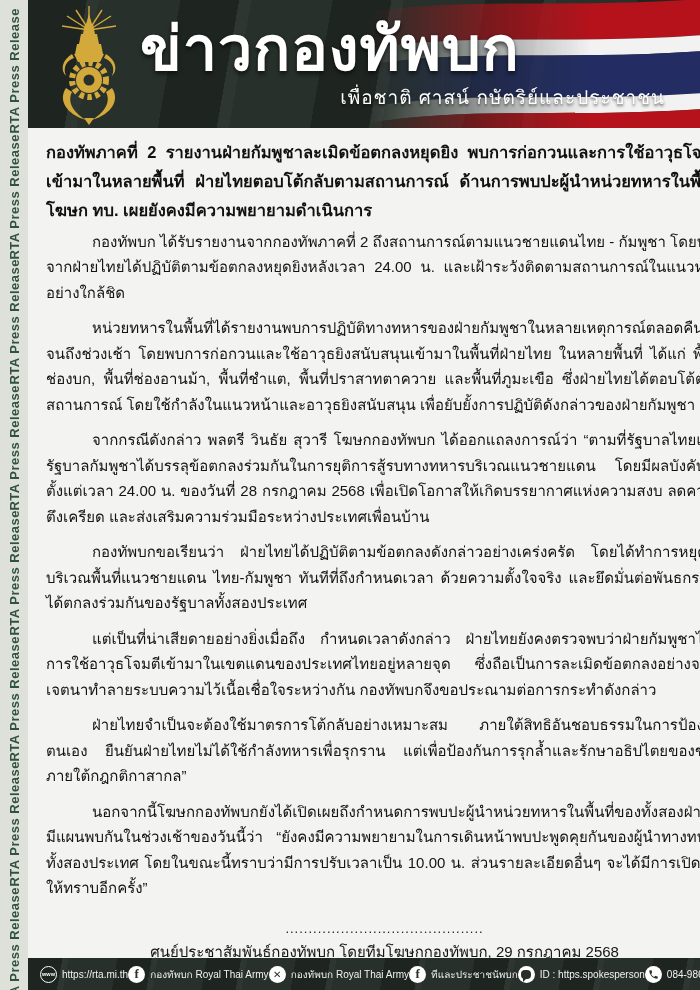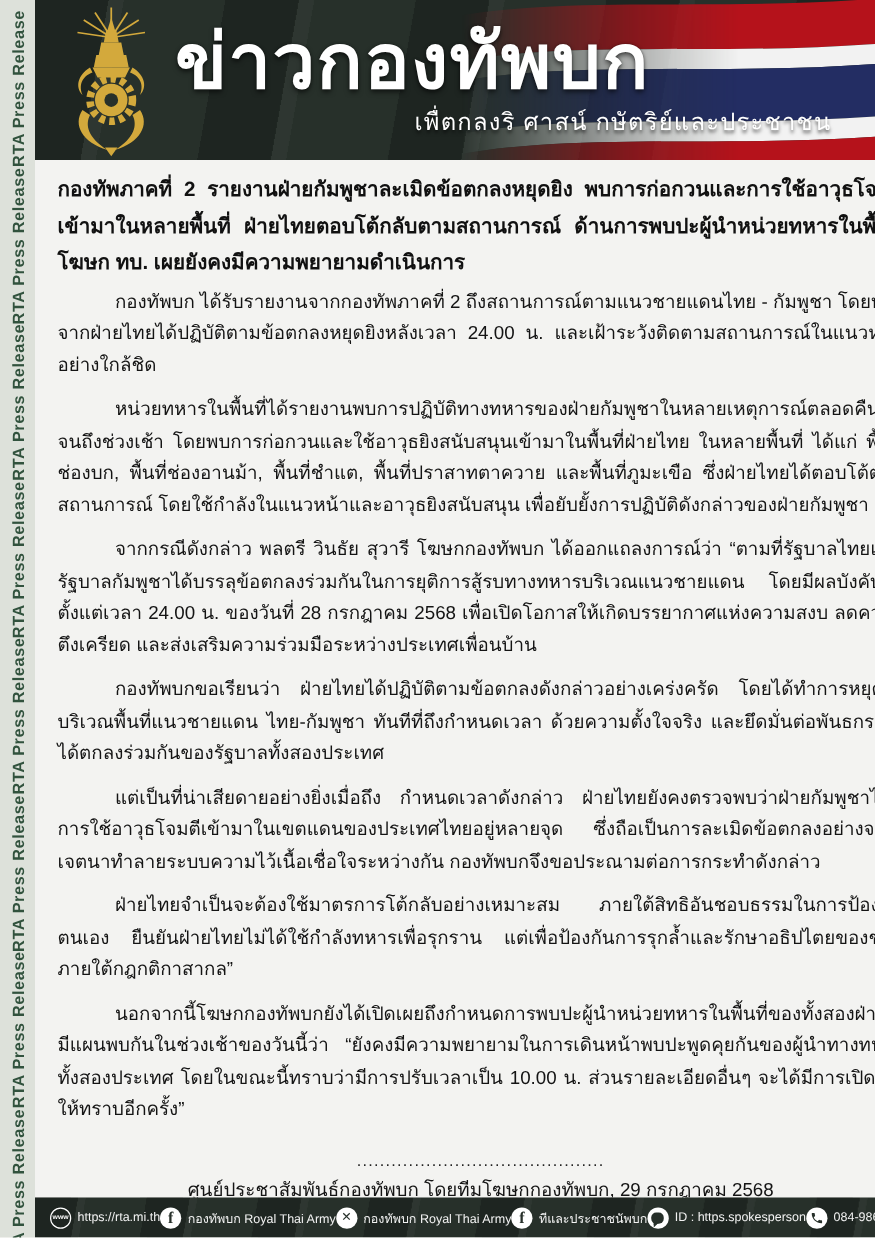--- a/index.html
+++ b/index.html
@@ -155,7 +155,7 @@
       </div>
       <div class="hdr-text">
         <div class="hdr-title">ข่าวกองทัพบก</div>
-        <div class="hdr-subtitle">เพื่ตกลงริ  ศาสน์  กษัตริย์และประชาชน</div>
+        <div class="hdr-subtitle">เพื่อชาติ  ศาสน์  กษัตริย์และประชาชน</div>
       </div>
     </div>
 

